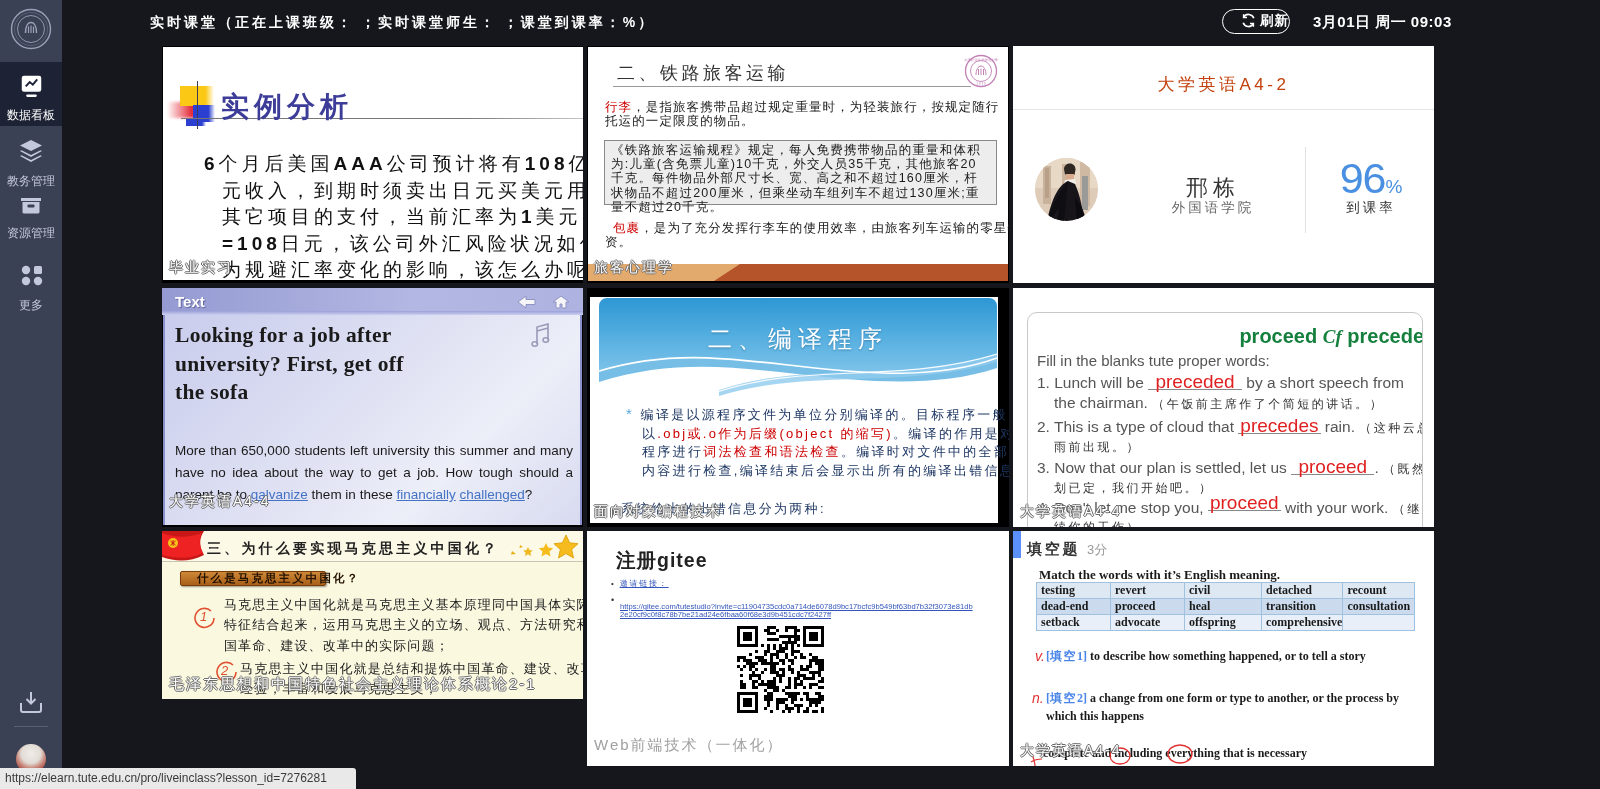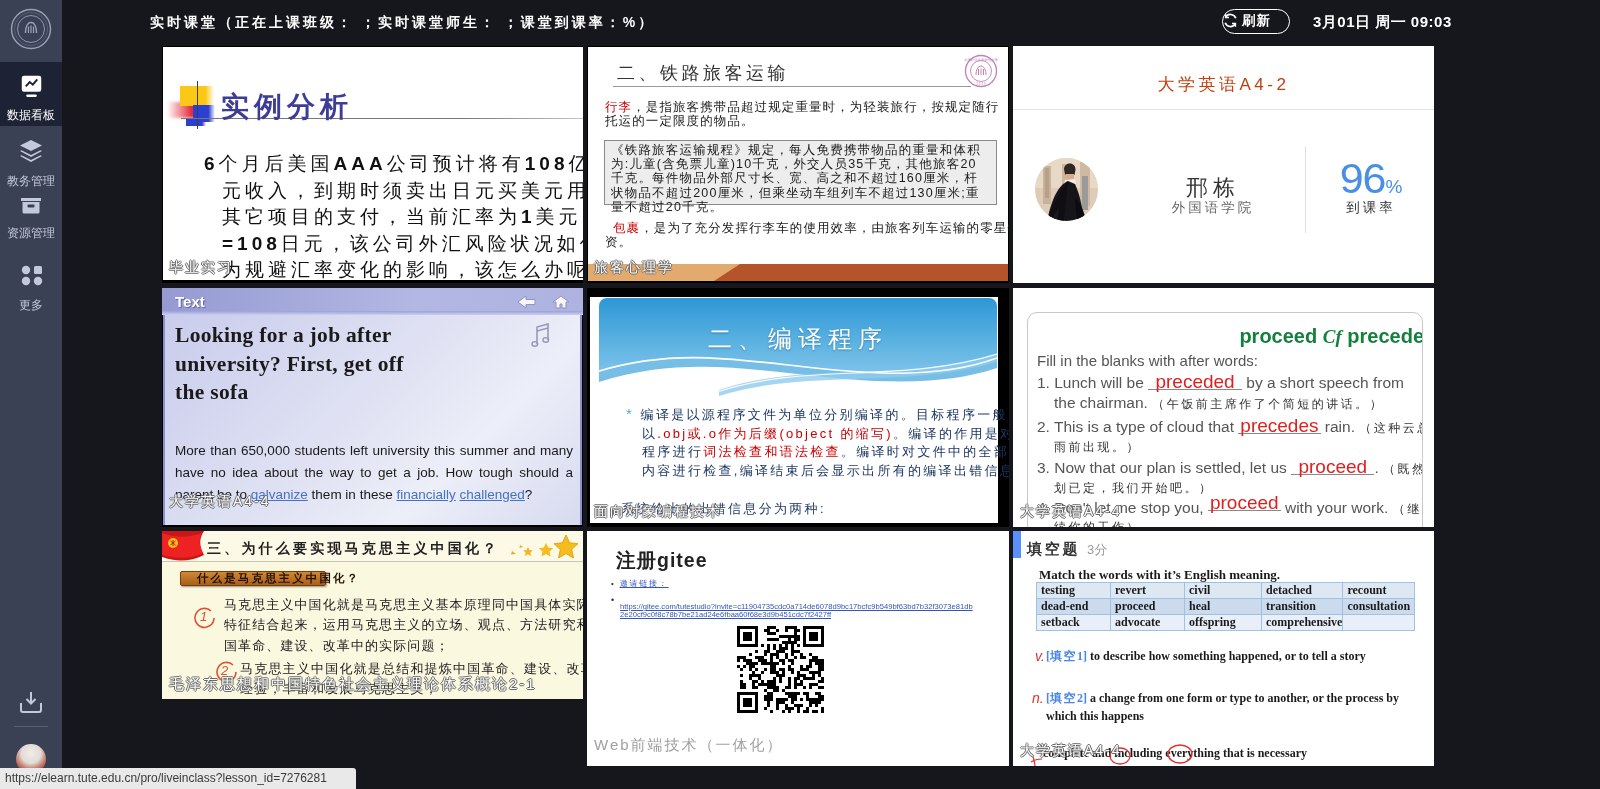--- a/index.html
+++ b/index.html
@@ -19,7 +19,7 @@
 
 #topbar{position:absolute;left:62px;top:0;width:1538px;height:45px;background:#15171d;color:#fff}
 #tbtitle{position:absolute;left:88px;top:14px;font-size:14px;font-weight:bold;letter-spacing:3px}
-#refresh{position:absolute;left:1160px;top:9px;width:68px;height:25px;border:1.5px solid #fff;border-radius:13px;color:#fff;font-size:13.5px;font-weight:bold;line-height:22px;text-align:left;letter-spacing:1px}
+#refresh{position:absolute;left:1160px;top:9px;width:68px;height:25px;border:1.5px solid #fff;border-radius:13px;color:#fff;font-size:13.5px;font-weight:bold;line-height:22px;text-align:right;letter-spacing:1px}
 #tbdate{position:absolute;left:1251px;top:13px;font-size:15px;font-weight:bold;letter-spacing:.5px}
 
 .cell{position:absolute;overflow:hidden;background:#000}

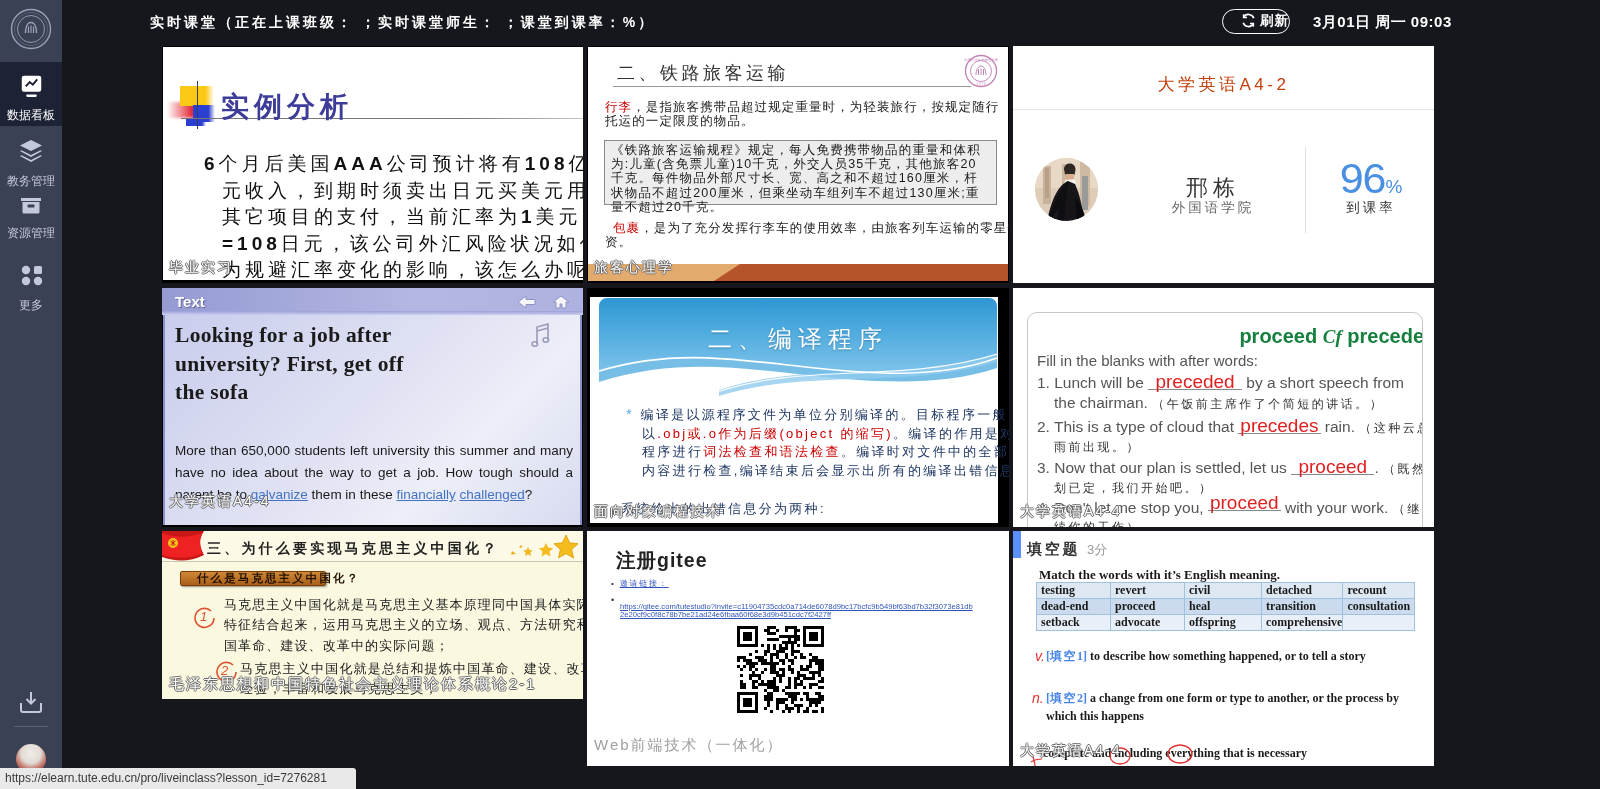--- a/index.html
+++ b/index.html
@@ -213,7 +213,7 @@
 <div class="cell" id="c6">
  <div class="abs" style="left:14px;top:24px;width:396px;height:230px;background:#fff;border:1px solid #c8c8c8;border-radius:10px 10px 0 0;overflow:hidden">
   <div class="abs" style="left:0;top:12px;width:396px;text-align:right;color:#15803d;font-size:20px;font-weight:bold">proceed <span style="font-family:'Liberation Serif',serif;font-style:italic;font-size:19px">Cf</span> precede</div>
-  <div class="abs" style="left:9px;top:39px;font-size:15px;color:#555">Fill in the blanks with after words:</div>
+  <div class="abs" style="left:9px;top:39px;font-size:15px;color:#555">Fill in the blanks tute proper words:</div>
   <div class="abs l6" style="top:61px">1. Lunch will be <span class="ans">&nbsp;preceded&nbsp;</span> by a short speech from</div>
   <div class="abs l6" style="top:81px;left:26px">the chairman. <span class="zh">（午饭前主席作了个简短的讲话。）</span></div>
   <div class="abs l6" style="top:105px">2. This is a type of cloud that <span class="ans">precedes</span> rain. <span class="zh">（这种云总在</span></div>

